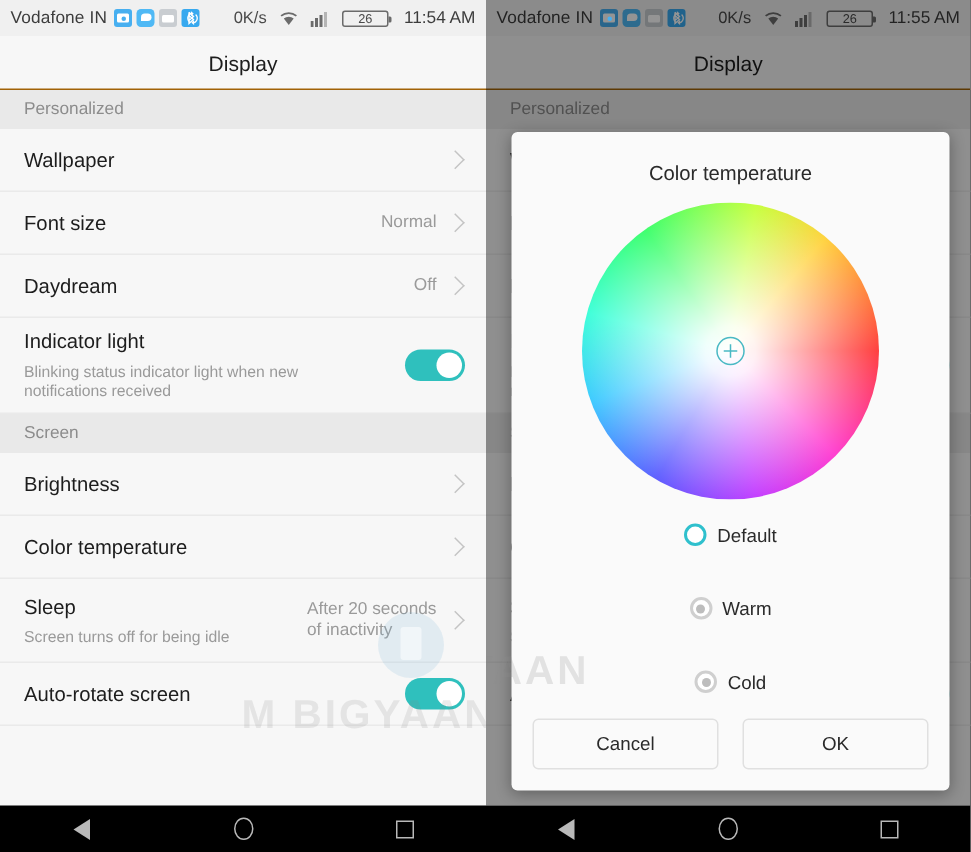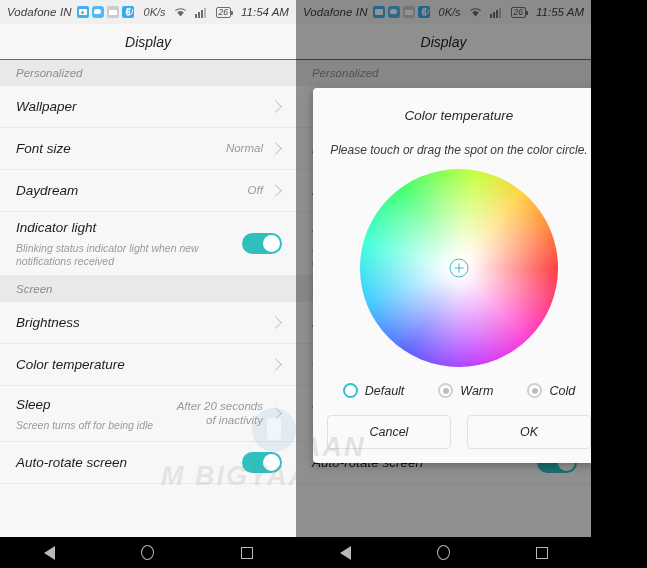--- a/index.html
+++ b/index.html
@@ -9,7 +9,7 @@
     font-family: "Liberation Sans", sans-serif;
     overflow: hidden;
   }
-  .screen-pair { position: relative; width: 591px; height: 568px; display: flex; font-style: italic; }
+  .screen-pair { position: relative; width: 647px; height: 568px; display: flex; }
   .phone { position: relative; width: 323.5px; height: 568px; overflow: hidden; background: #f7f7f7; }
   .phone.left { width: 324px; }
   .phone.right { width: 323px; }

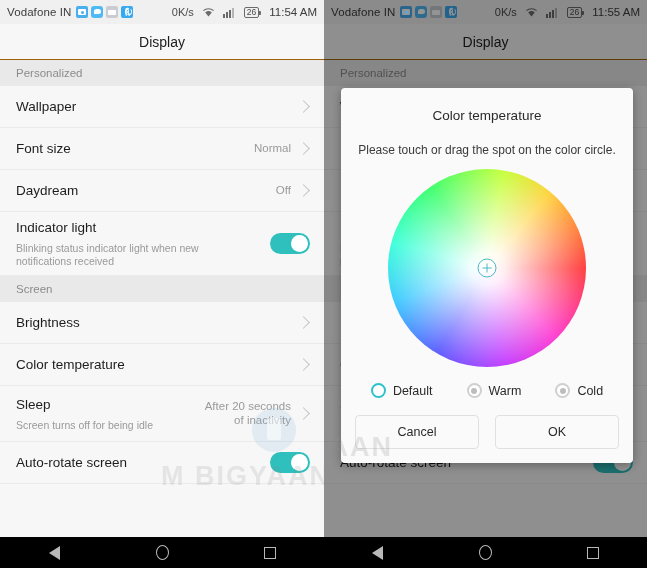--- a/index.html
+++ b/index.html
@@ -41,7 +41,7 @@
   .sb-wifi svg, .sb-signal svg { display: block; }
   .sb-batt {
     border: 1.2px solid #6b6b6b; border-radius: 2px;
-    padding: 0 2px; font-size: 8.5px; line-height: 10px; height: 11px;
+    padding: 0 10px; font-size: 8.5px; line-height: 10px; height: 11px;
     display: flex; align-items: center; color: #4a4a4a; position: relative;
   }
   .sb-batt:after{content:"";position:absolute;right:-3px;top:3px;width:2px;height:4px;background:#6b6b6b;border-radius:0 1px 1px 0;}

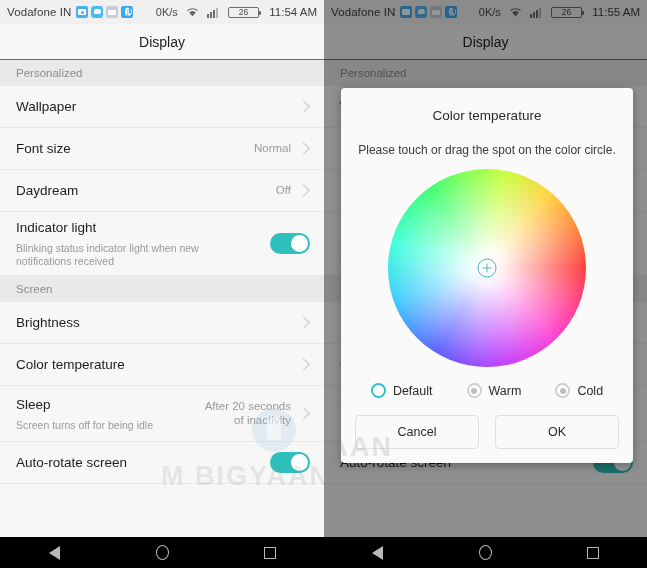--- a/index.html
+++ b/index.html
@@ -75,7 +75,7 @@
   .row-texts { display: flex; flex-direction: column; justify-content: flex-end; flex: 1; padding: 7px 0; }
   .row-title { font-size: 13.5px; color: #1d1d1d; line-height: 17px; }
   .row-sub { font-size: 10.5px; color: #9a9a9a; line-height: 13px; margin-top: 6px; max-width: 235px; }
-  .row-value { font-size: 11.5px; color: #9a9a9a; text-align: right; line-height: 13.5px; margin-right: 8px; white-space: pre-line;}
+  .row-value { font-size: 11.5px; color: #9a9a9a; line-height: 13.5px; margin-right: 8px; white-space: pre-line;}
   .chev { width: 9px; height: 9px; border-right: 1.4px solid #c4c4c4; border-top: 1.4px solid #c4c4c4; transform: rotate(45deg); flex: none; margin-right: 2px;}
   .switch {
     width: 40px; height: 21px; border-radius: 11px; background: #2fc0bd;

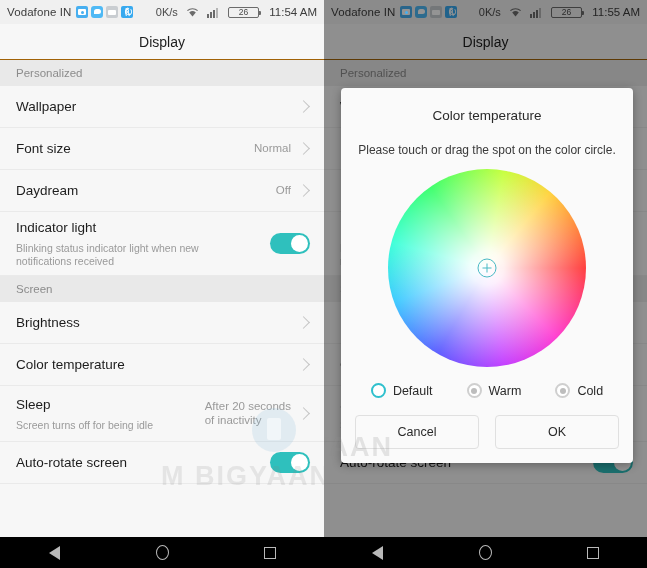--- a/index.html
+++ b/index.html
@@ -411,7 +411,6 @@
 
     <div class="dialog">
       <div class="dlg-title">Color temperature</div>
-      <div class="dlg-sub">Please touch or drag the spot on the color circle.</div>
 
       <div class="wheel-wrap">
         <div class="wheel"></div>

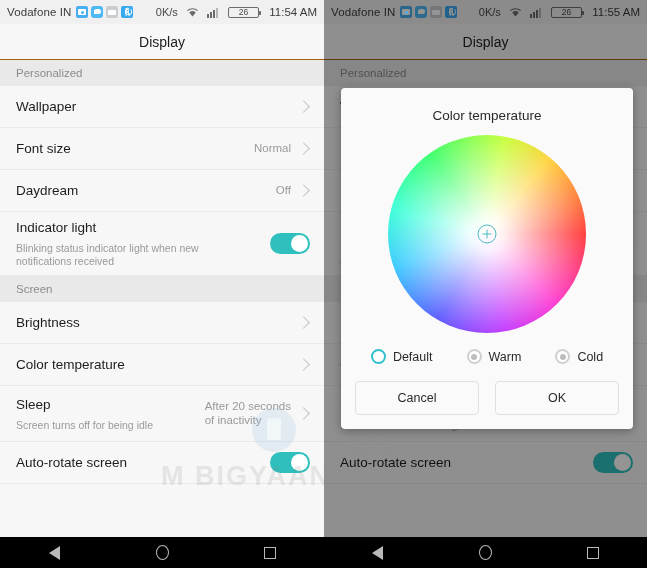--- a/index.html
+++ b/index.html
@@ -132,7 +132,7 @@
   .wheel-marker:before { width: 9px; height: 1.2px; }
   .wheel-marker:after { width: 1.2px; height: 9px; }
 
-  .radios { display: flex; align-items: center; gap: 34px; margin-top: 16px; }
+  .radios { display: flex; align-items: center; gap: 34px; margin-top: 16px; flex-direction: column; }
   .radio { display: flex; align-items: center; gap: 7px; }
   .radio-dot { width: 15px; height: 15px; border-radius: 50%; border: 2.5px solid #cfcfcf; background: #fff; position: relative; flex: none;}
   .radio-dot.on { border-color: #2fc0cd; }

